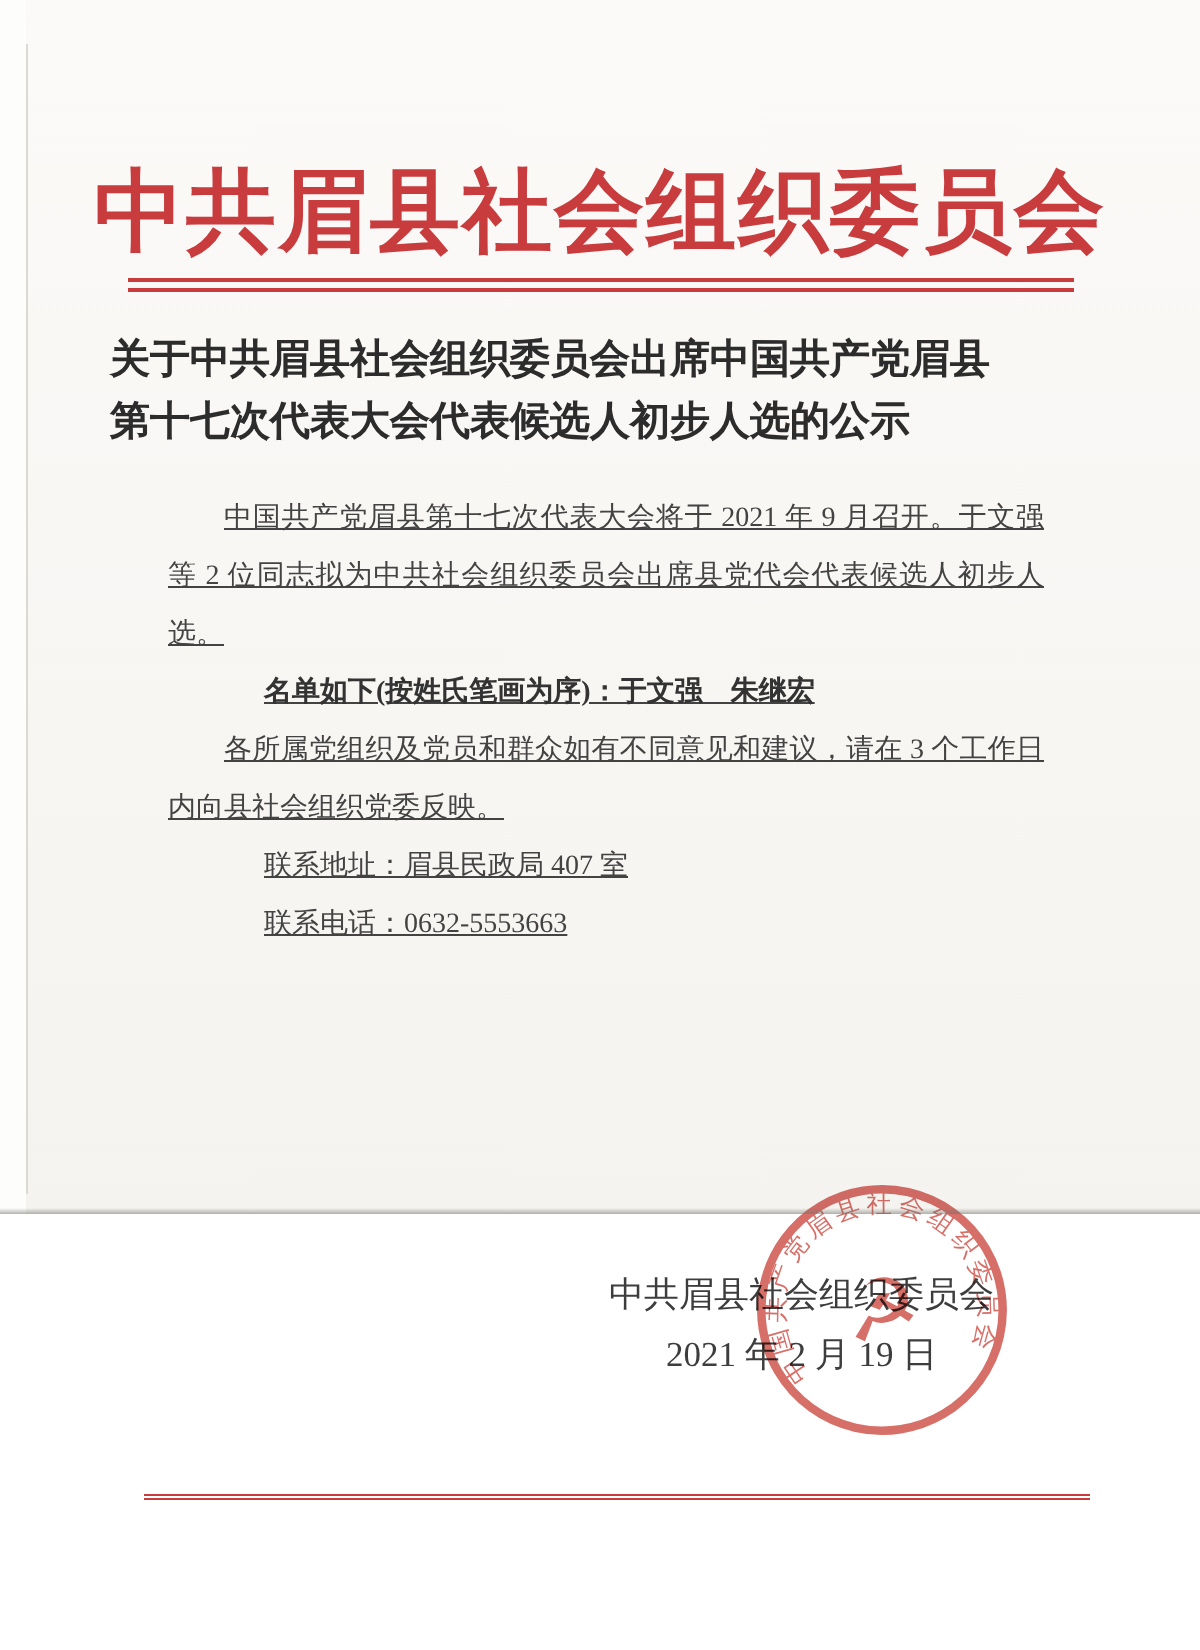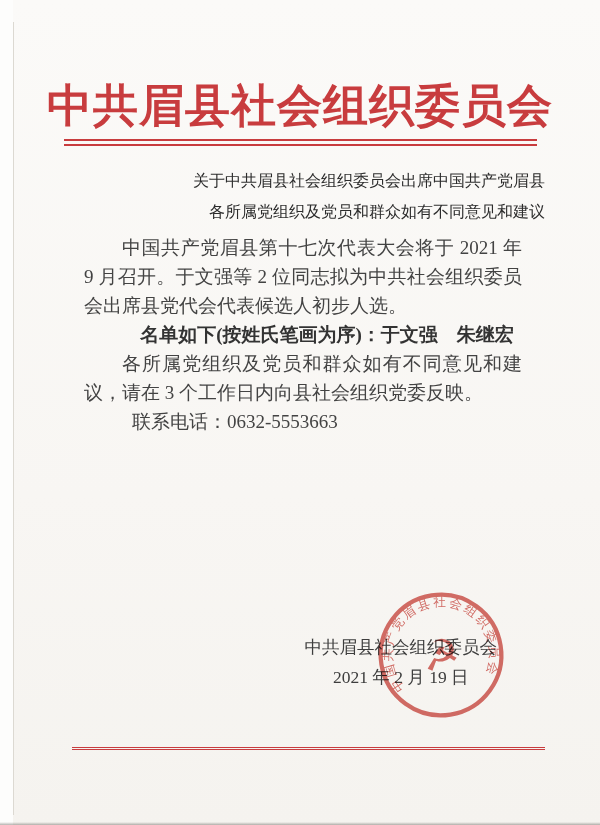--- a/index.html
+++ b/index.html
@@ -17,7 +17,7 @@
   }
   .page{
     position:relative;
-    width:600px;height:825px;
+    width:600px;height:607px;
     background:linear-gradient(180deg,#fbfaf8 0%,#f8f6f3 60%,#f5f3ef 100%);
   }
   

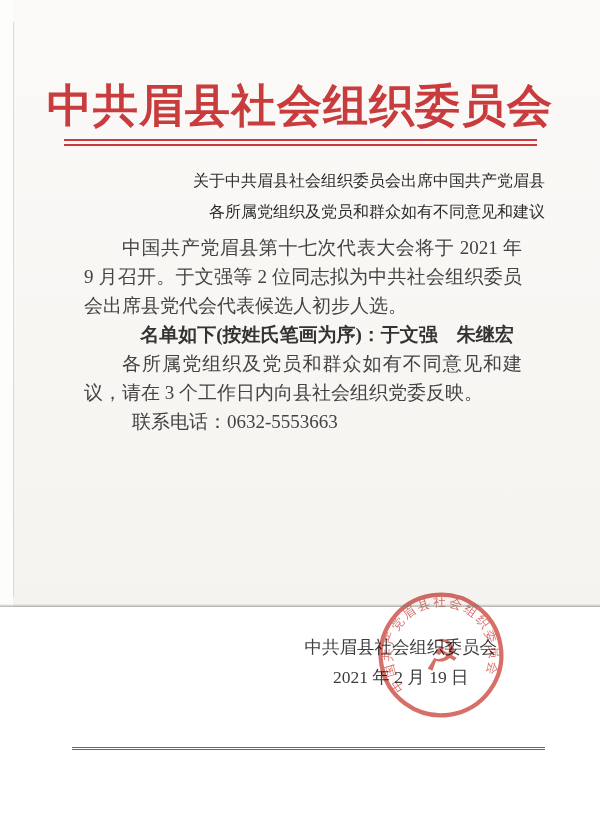--- a/index.html
+++ b/index.html
@@ -58,8 +58,8 @@
   
   .doc-title{
     position:absolute;top:165px;left:55px;right:55px;
-    text-align:right;
-    font-size:16px;font-weight:normal;line-height:31px;
+    text-align:left;
+    font-size:20px;font-weight:bold;line-height:31px;
     color:var(--ink);
   }
   

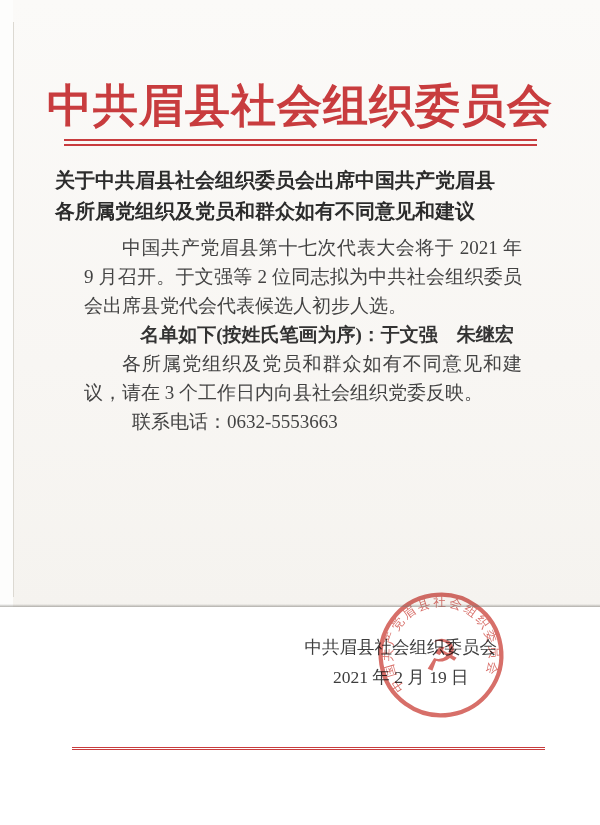--- a/index.html
+++ b/index.html
@@ -115,7 +115,7 @@
 
   <div class="doc-title">
     <div>关于中共眉县社会组织委员会出席中国共产党眉县</div>
-    <div>各所属党组织及党员和群众如有不同意见和建议</div>
+    <div>第十七次代表大会代表候选人初步人选的公示</div>
   </div>
 
   <div class="body-text">

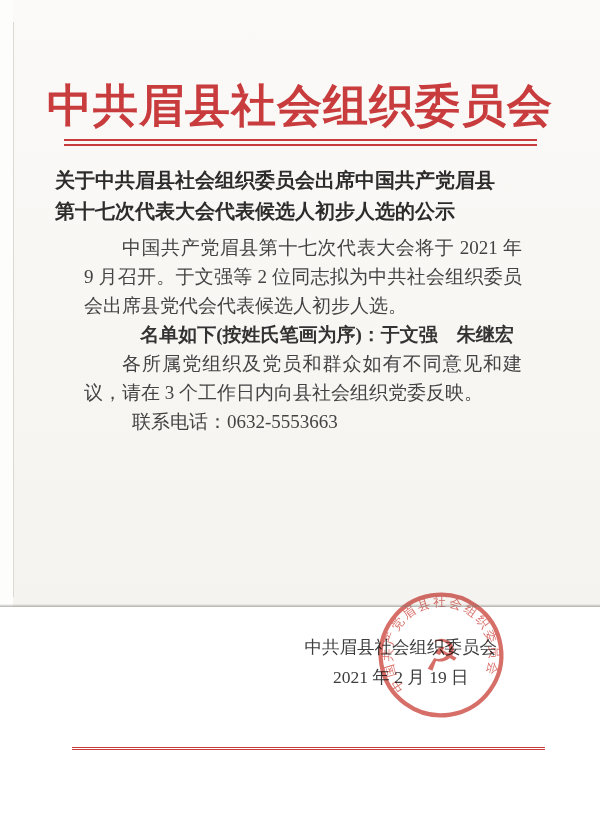--- a/index.html
+++ b/index.html
@@ -64,10 +64,11 @@
   }
   
   .body-text{
-    position:absolute;top:233px;left:84px;width:438px;
-    font-size:19px;line-height:29px;
+    position:absolute;top:245px;left:84px;width:438px;
+    font-size:14px;line-height:29px;
     color:var(--body-ink);
     text-align:justify;
+    text-decoration:underline;
   }
   .body-text p{margin:0;text-indent:2em;}
   .body-text p.name-line{

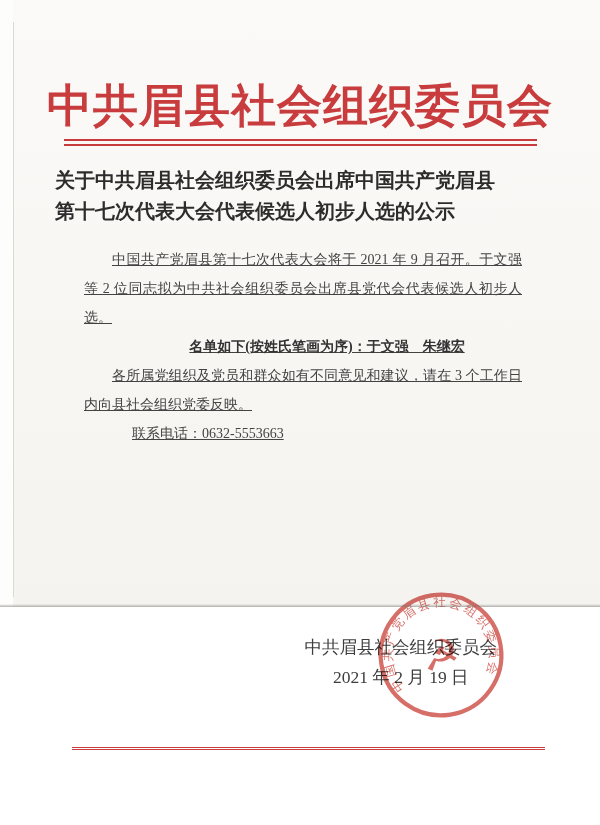--- a/index.html
+++ b/index.html
@@ -72,7 +72,7 @@
   }
   .body-text p{margin:0;text-indent:2em;}
   .body-text p.name-line{
-    font-weight:bold;color:#333;text-align:center;text-indent:0;
+    font-weight:bold;color:#333;text-align:left;text-indent:0;
     padding-left:48px;
   }
   .body-text p.contact-line{

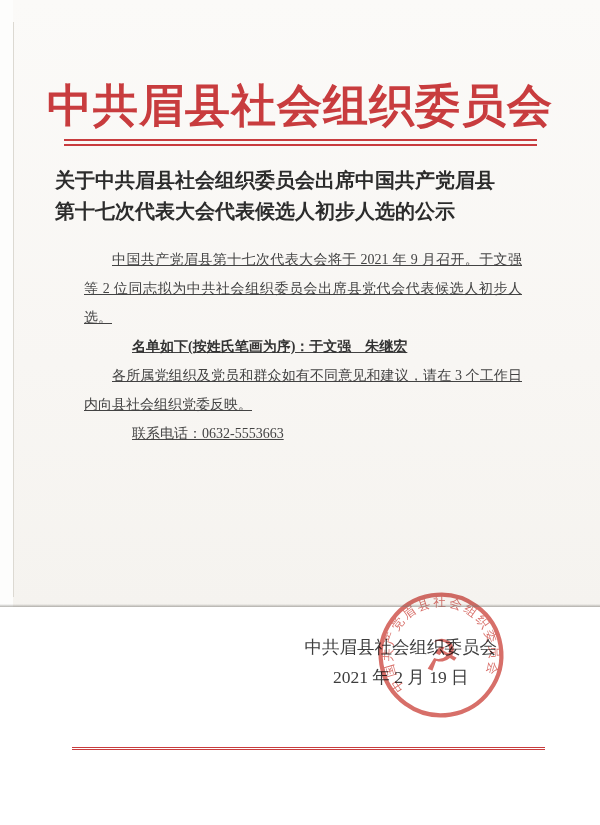--- a/index.html
+++ b/index.html
@@ -123,6 +123,7 @@
     <p>中国共产党眉县第十七次代表大会将于 2021 年 9 月召开。于文强等 2 位同志拟为中共社会组织委员会出席县党代会代表候选人初步人选。</p>
     <p class="name-line">名单如下(按姓氏笔画为序)：于文强　朱继宏</p>
     <p>各所属党组织及党员和群众如有不同意见和建议，请在 3 个工作日内向县社会组织党委反映。</p>
+    <p class="contact-line">联系地址：眉县民政局 407 室</p>
     <p class="contact-line">联系电话：0632-5553663</p>
   </div>
 

